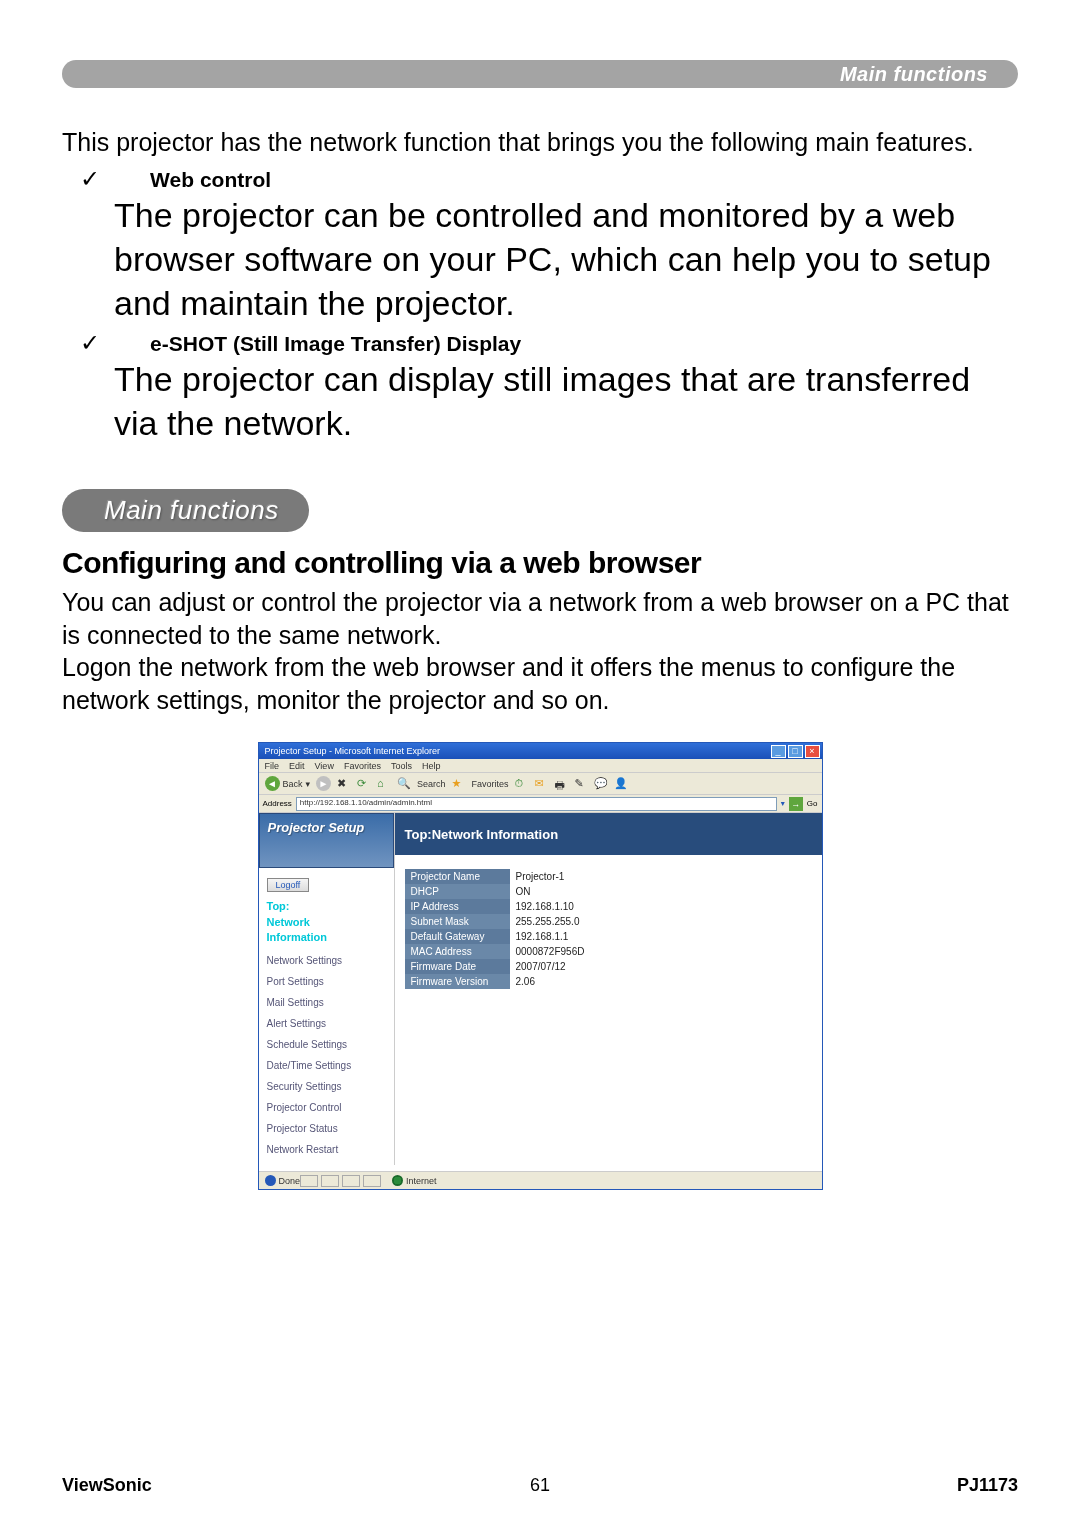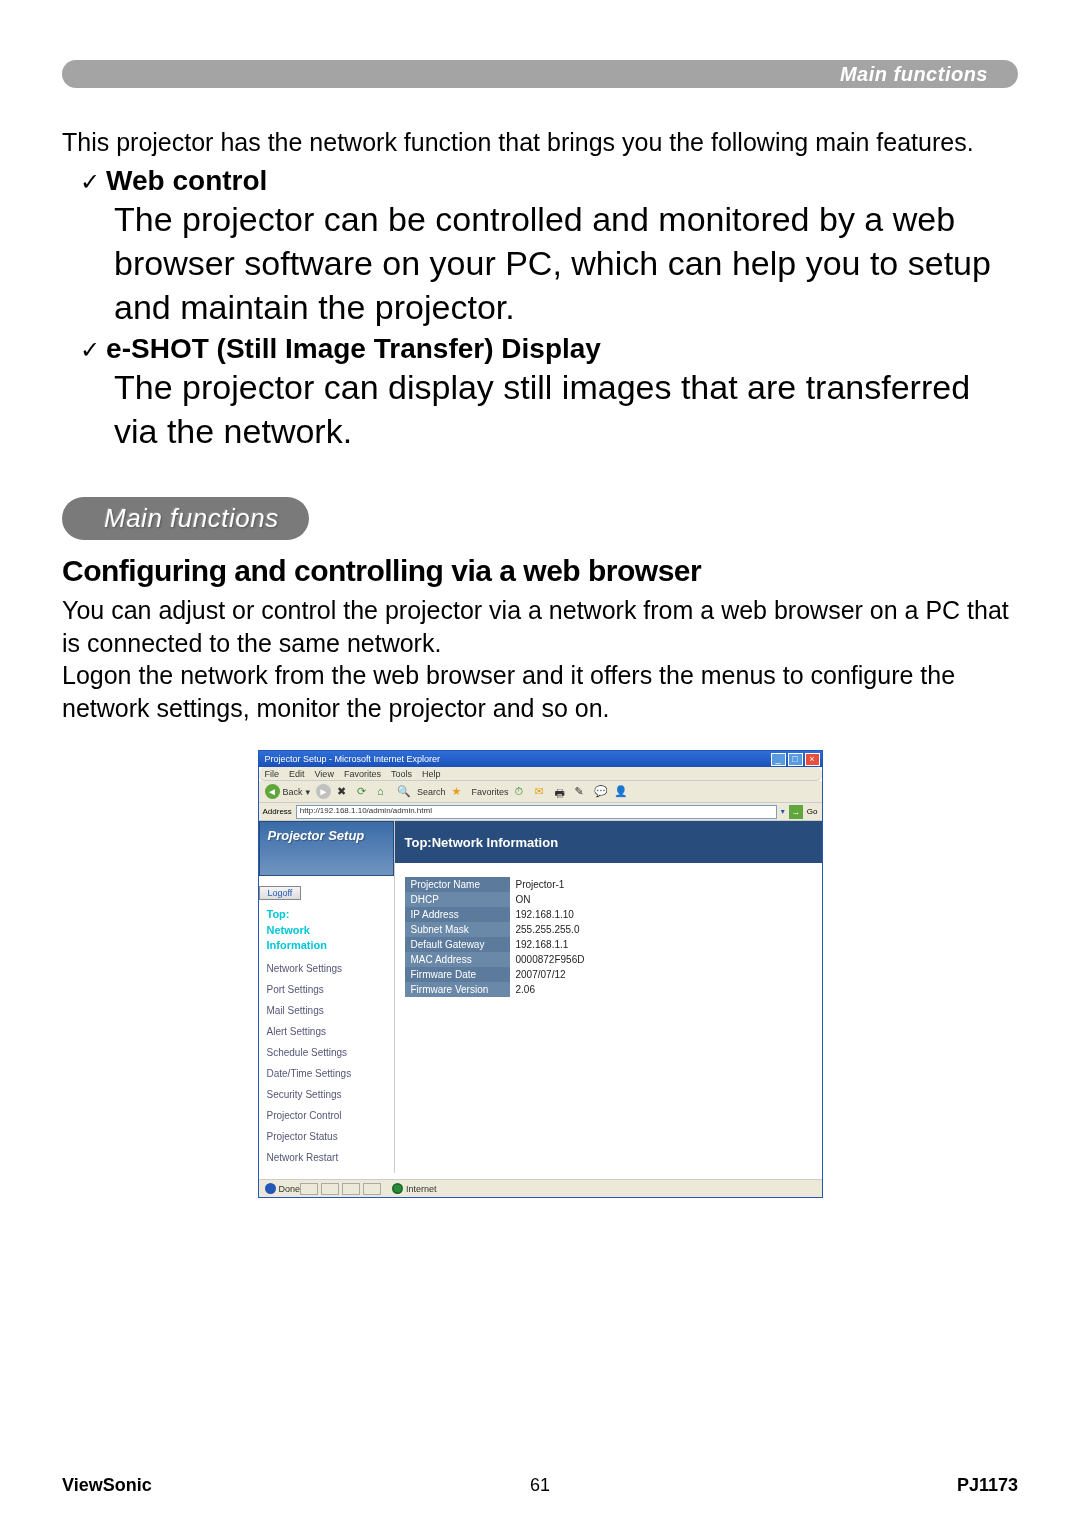--- a/index.html
+++ b/index.html
@@ -50,10 +50,11 @@
       margin-right: 6px;
     }
     .feature-title {
-      font-size: 28px;
+      font-size: 21px;
       font-weight: bold;
       color: #000;
       display: inline;
+      margin-left: 44px;
     }
     .feature-desc {
       font-size: 34px;

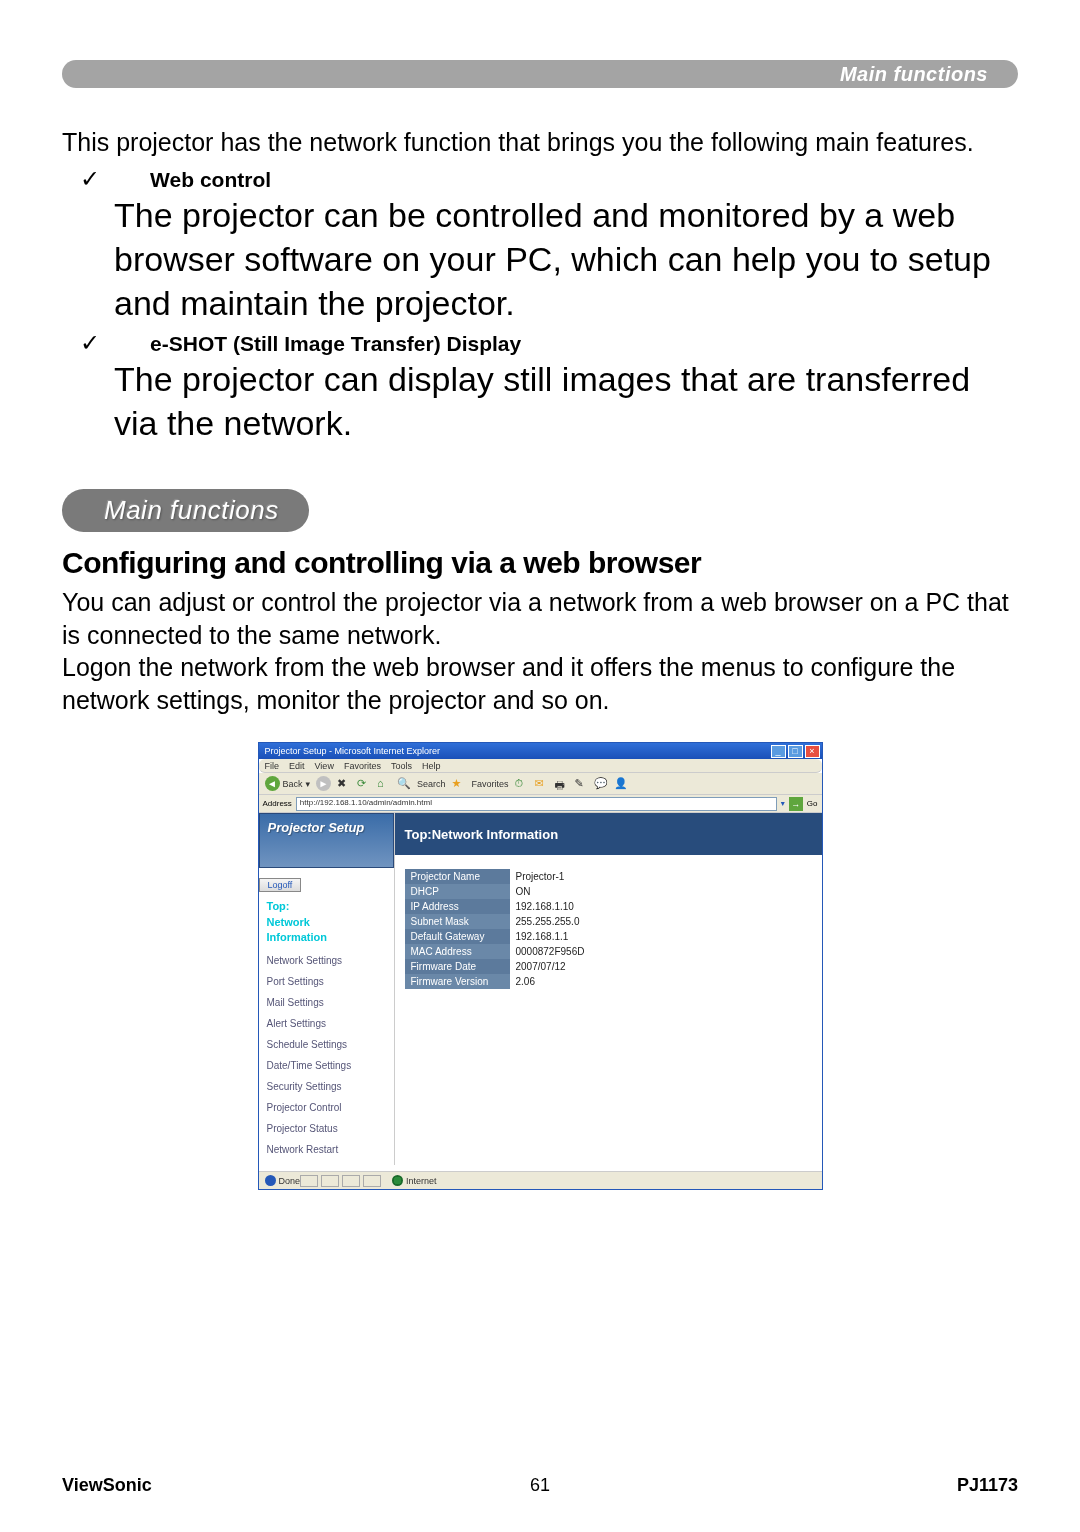--- a/index.html
+++ b/index.html
@@ -135,7 +135,6 @@
       display: flex;
       gap: 10px;
       border-bottom: 1px solid #ccc;
-      border-radius: 6px;
     }
     .ie-toolbar {
       background: #ece9d8;

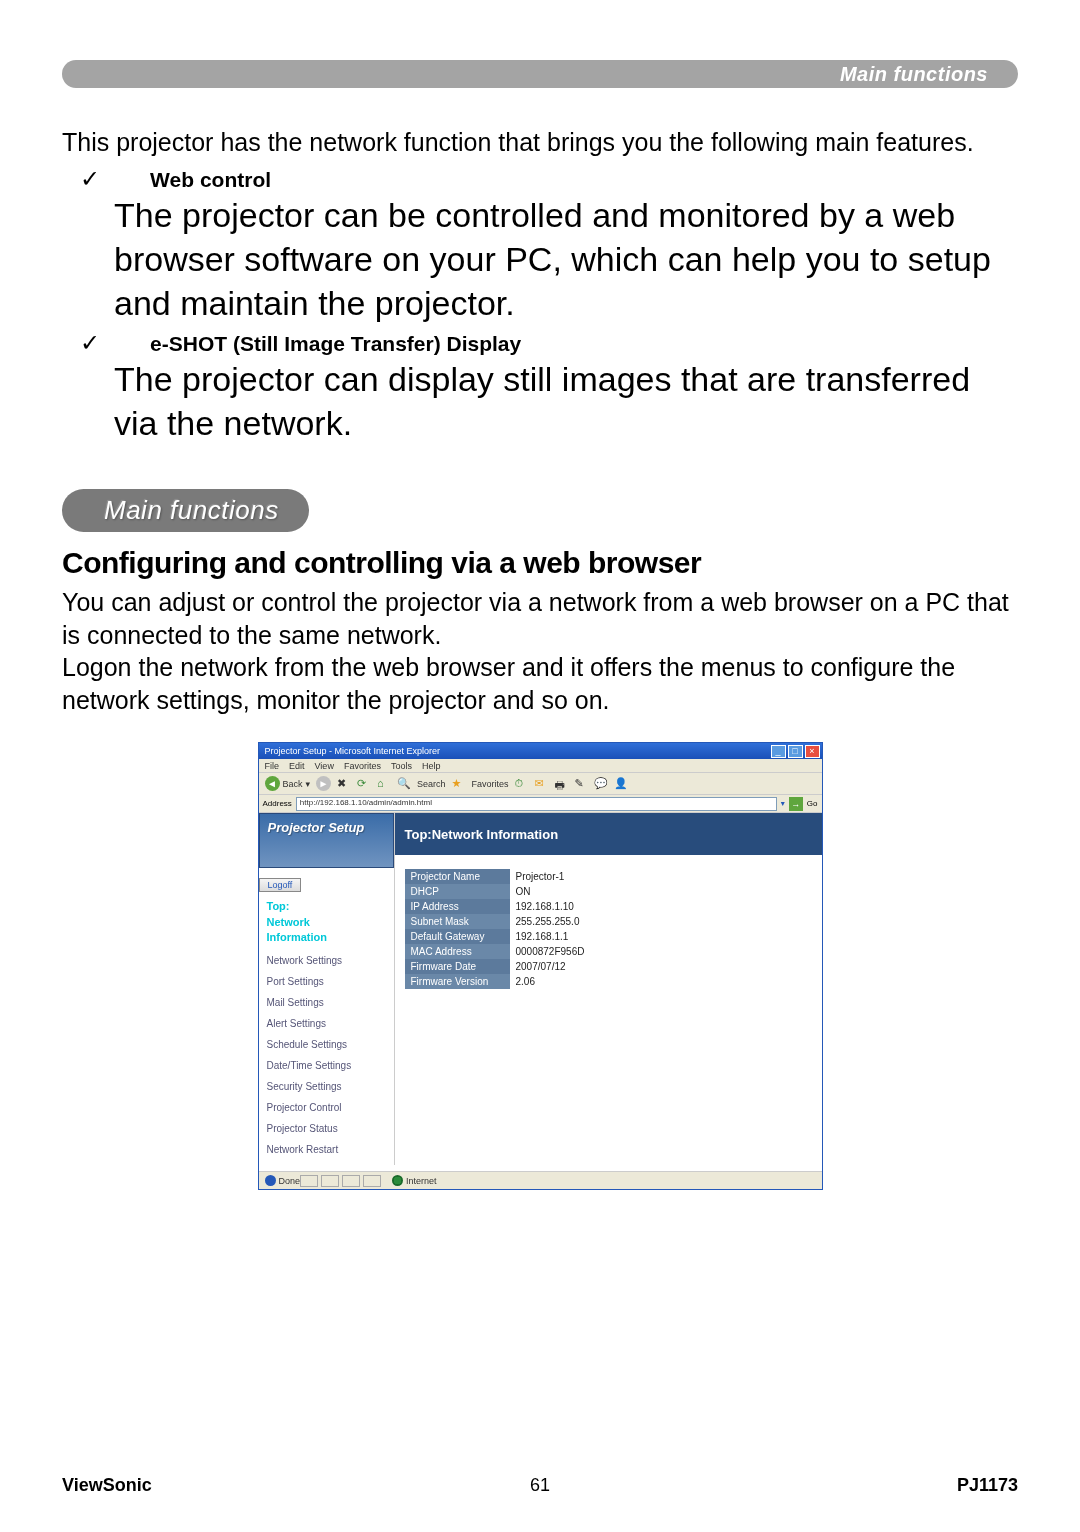--- a/index.html
+++ b/index.html
@@ -221,7 +221,7 @@
       border: 1px solid #2a4a7a;
     }
     .sidebar-logoff {
-      padding: 6px 0;
+      padding: 6px 8px;
     }
     .logoff-btn {
       display: inline-block;

